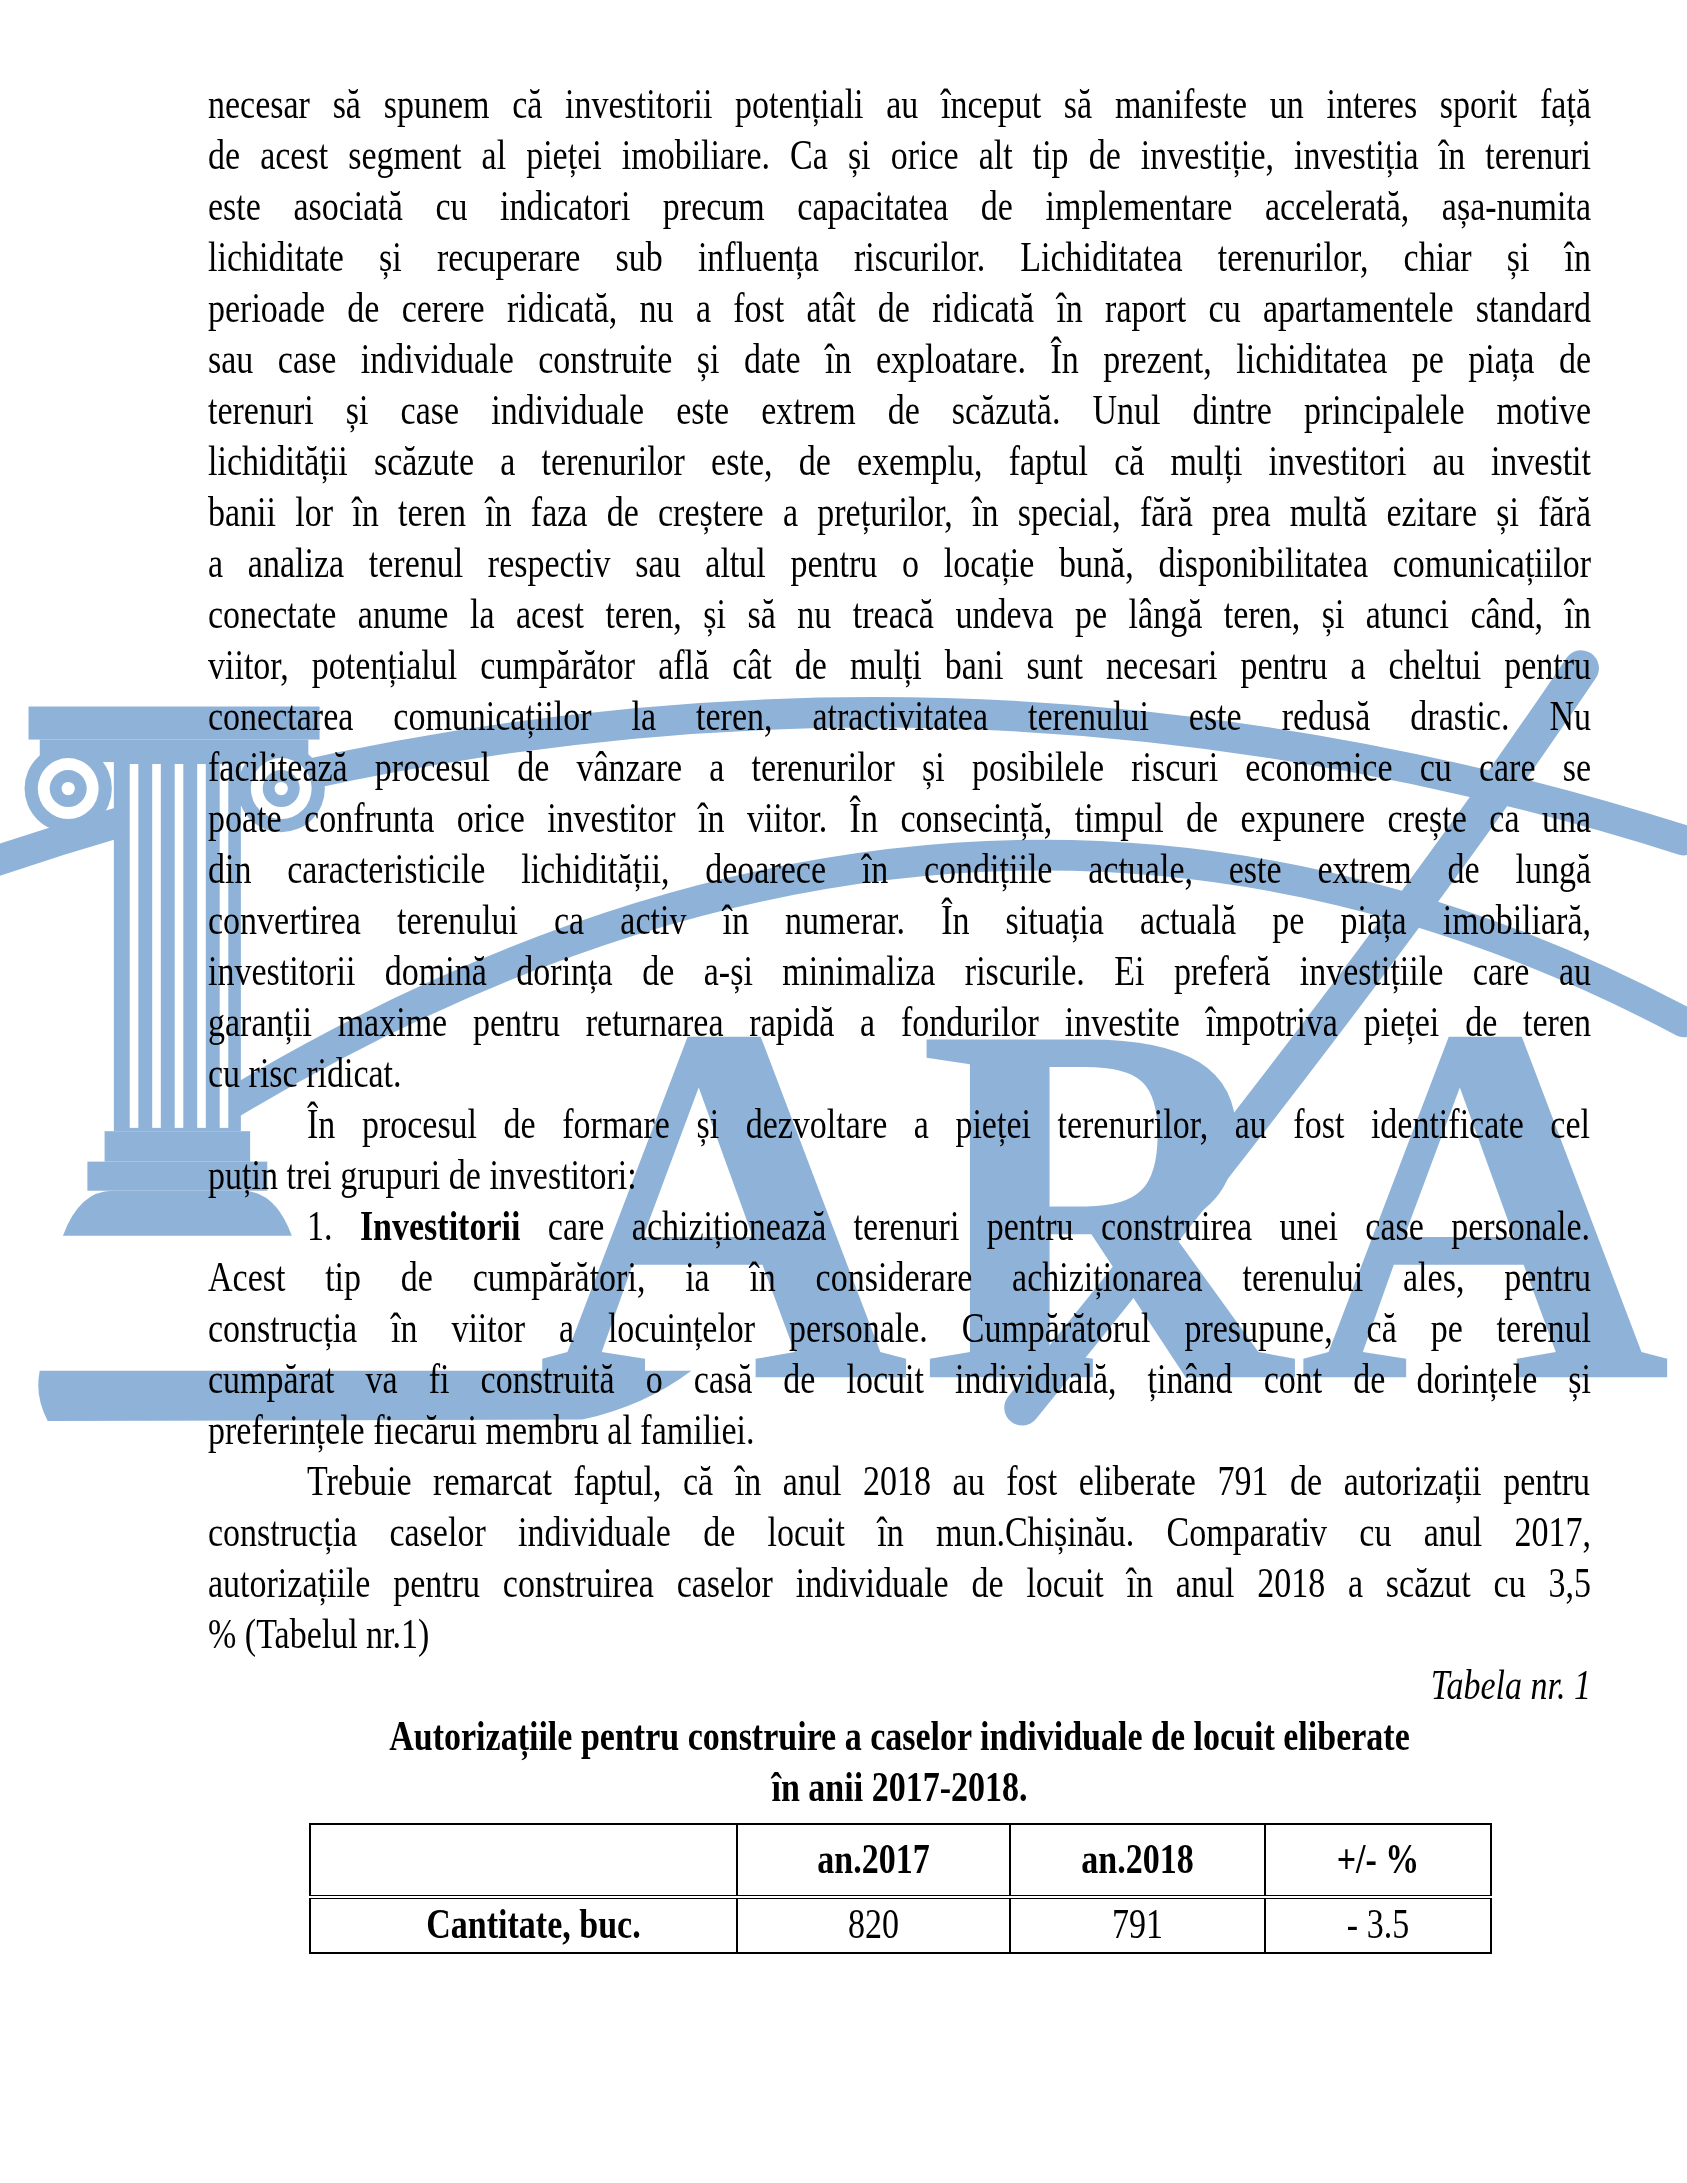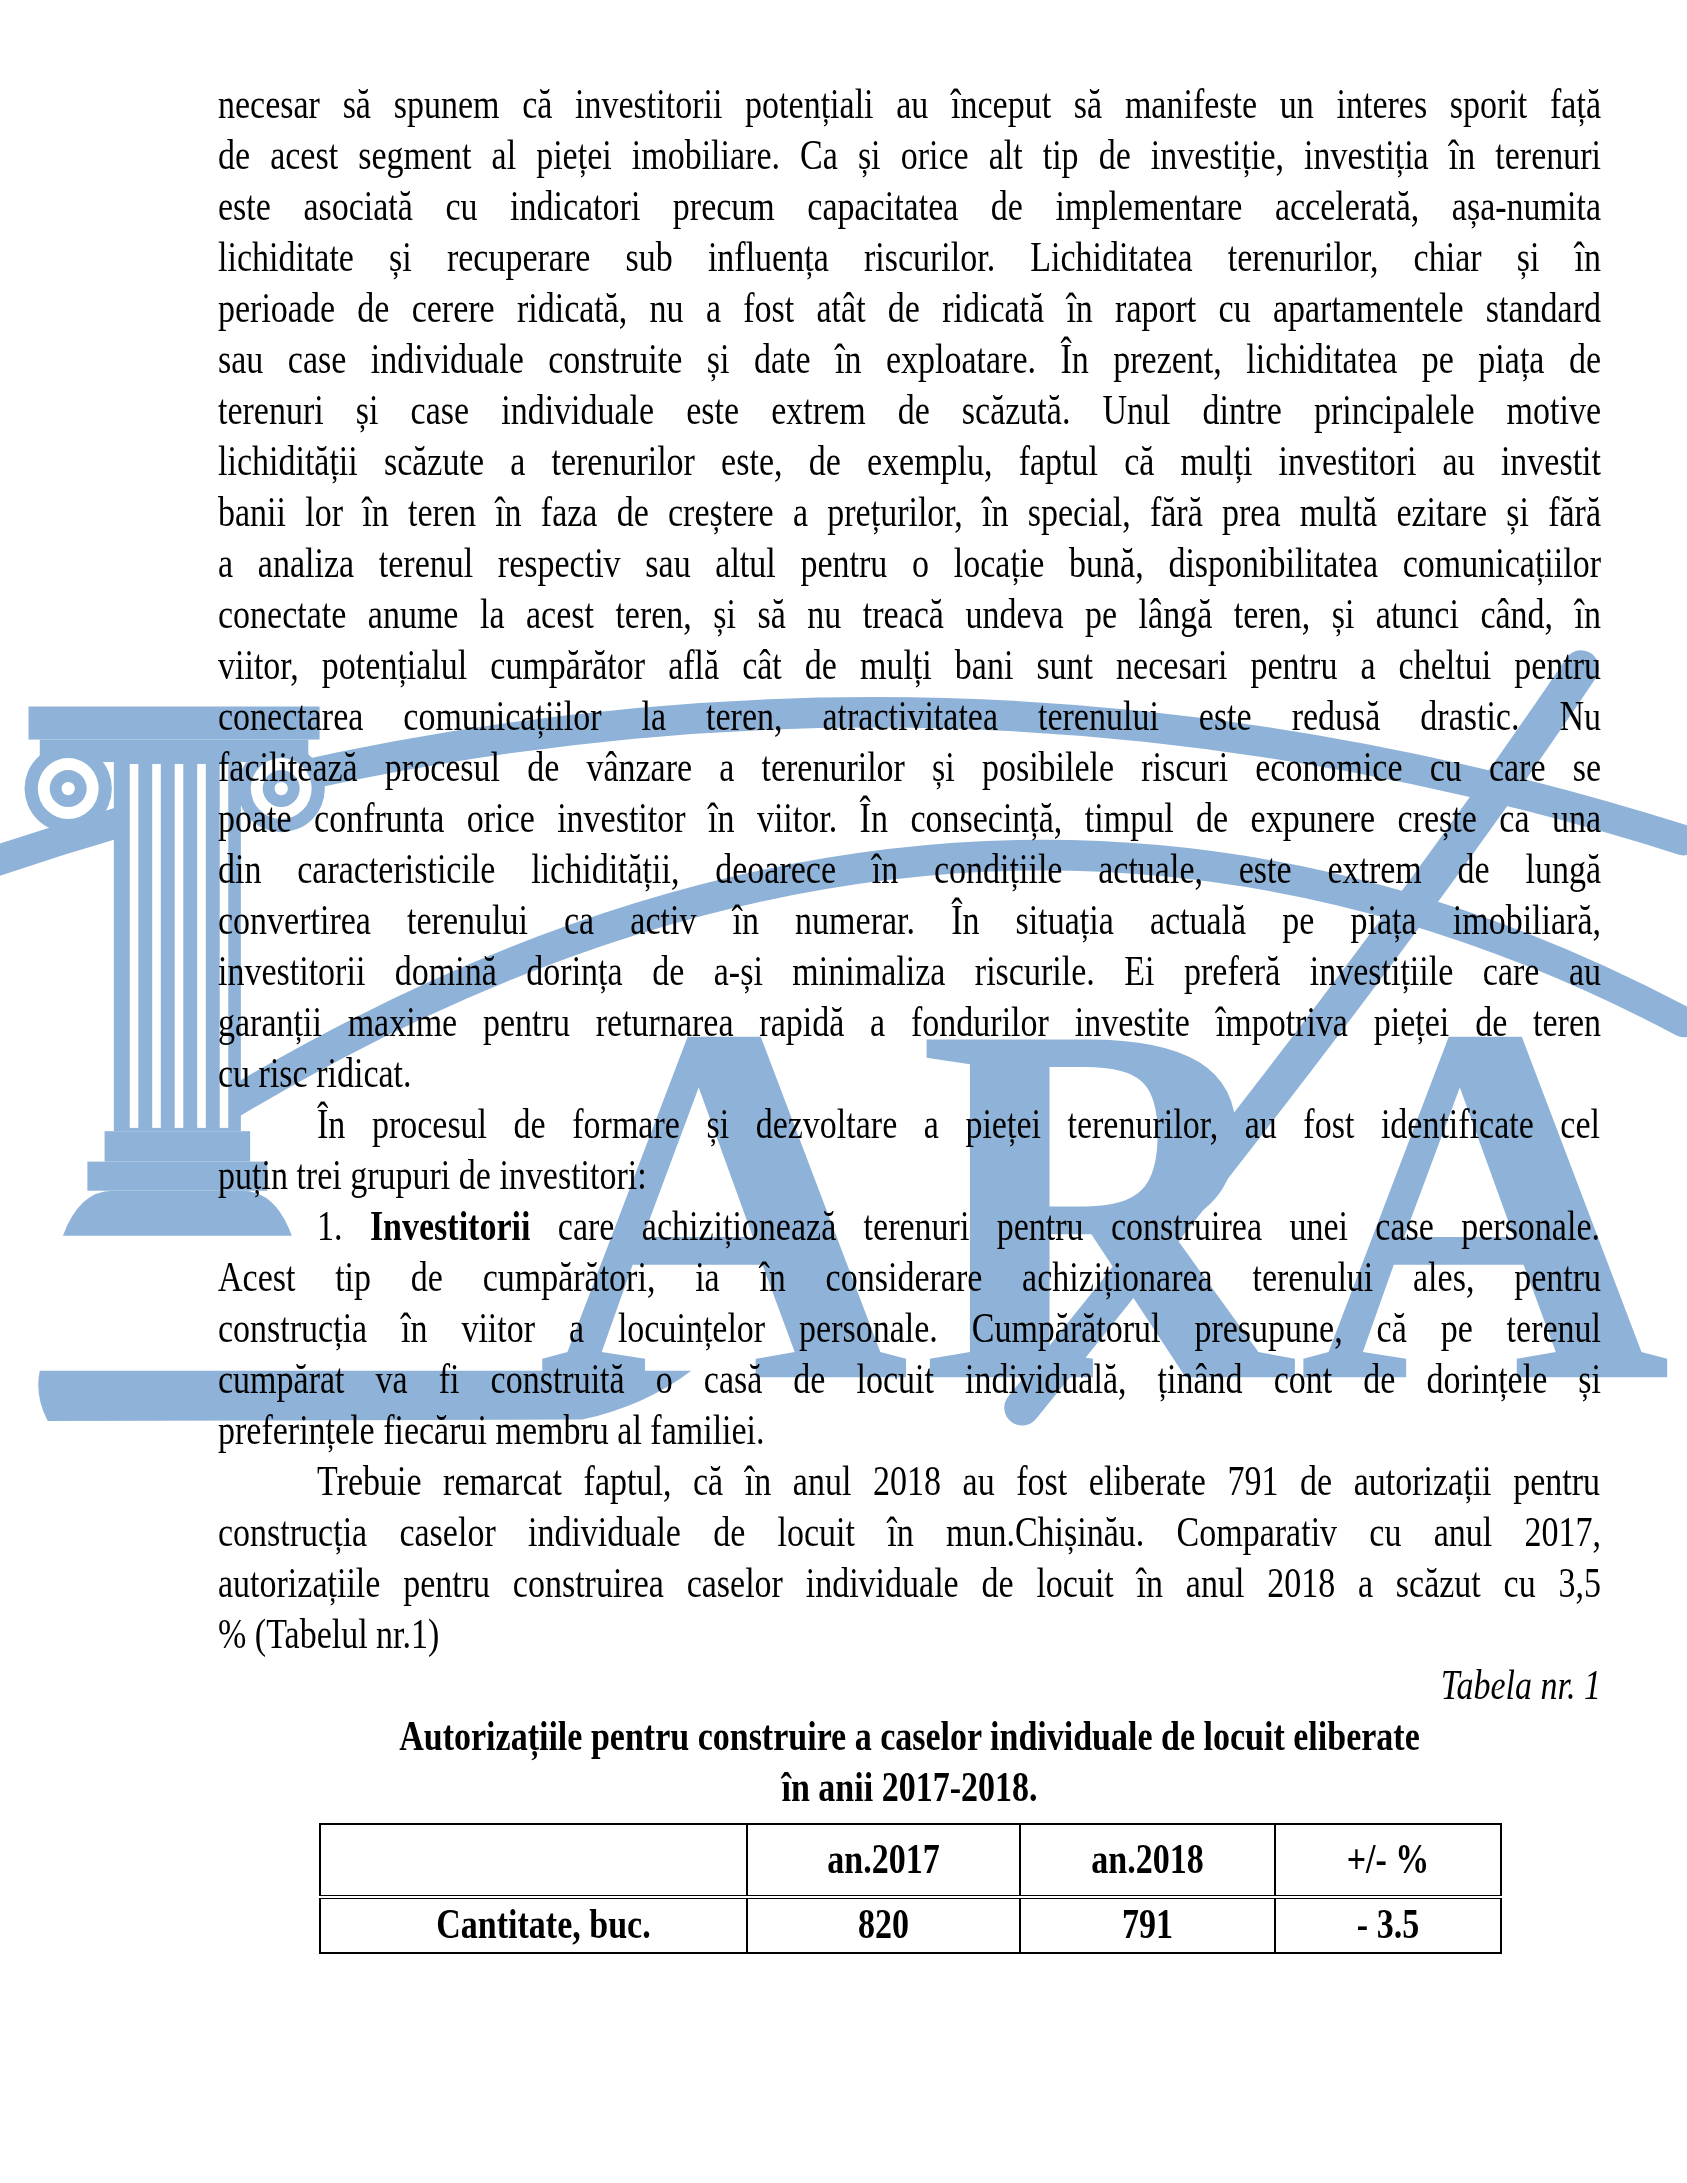--- a/index.html
+++ b/index.html
@@ -16,7 +16,7 @@
     z-index:0;
   }
   .content {
-    position:absolute; left:218px; top:78px; width:1383px;
+    position:absolute; left:208px; top:78px; width:1383px;
     z-index:1;
   }
   .line {

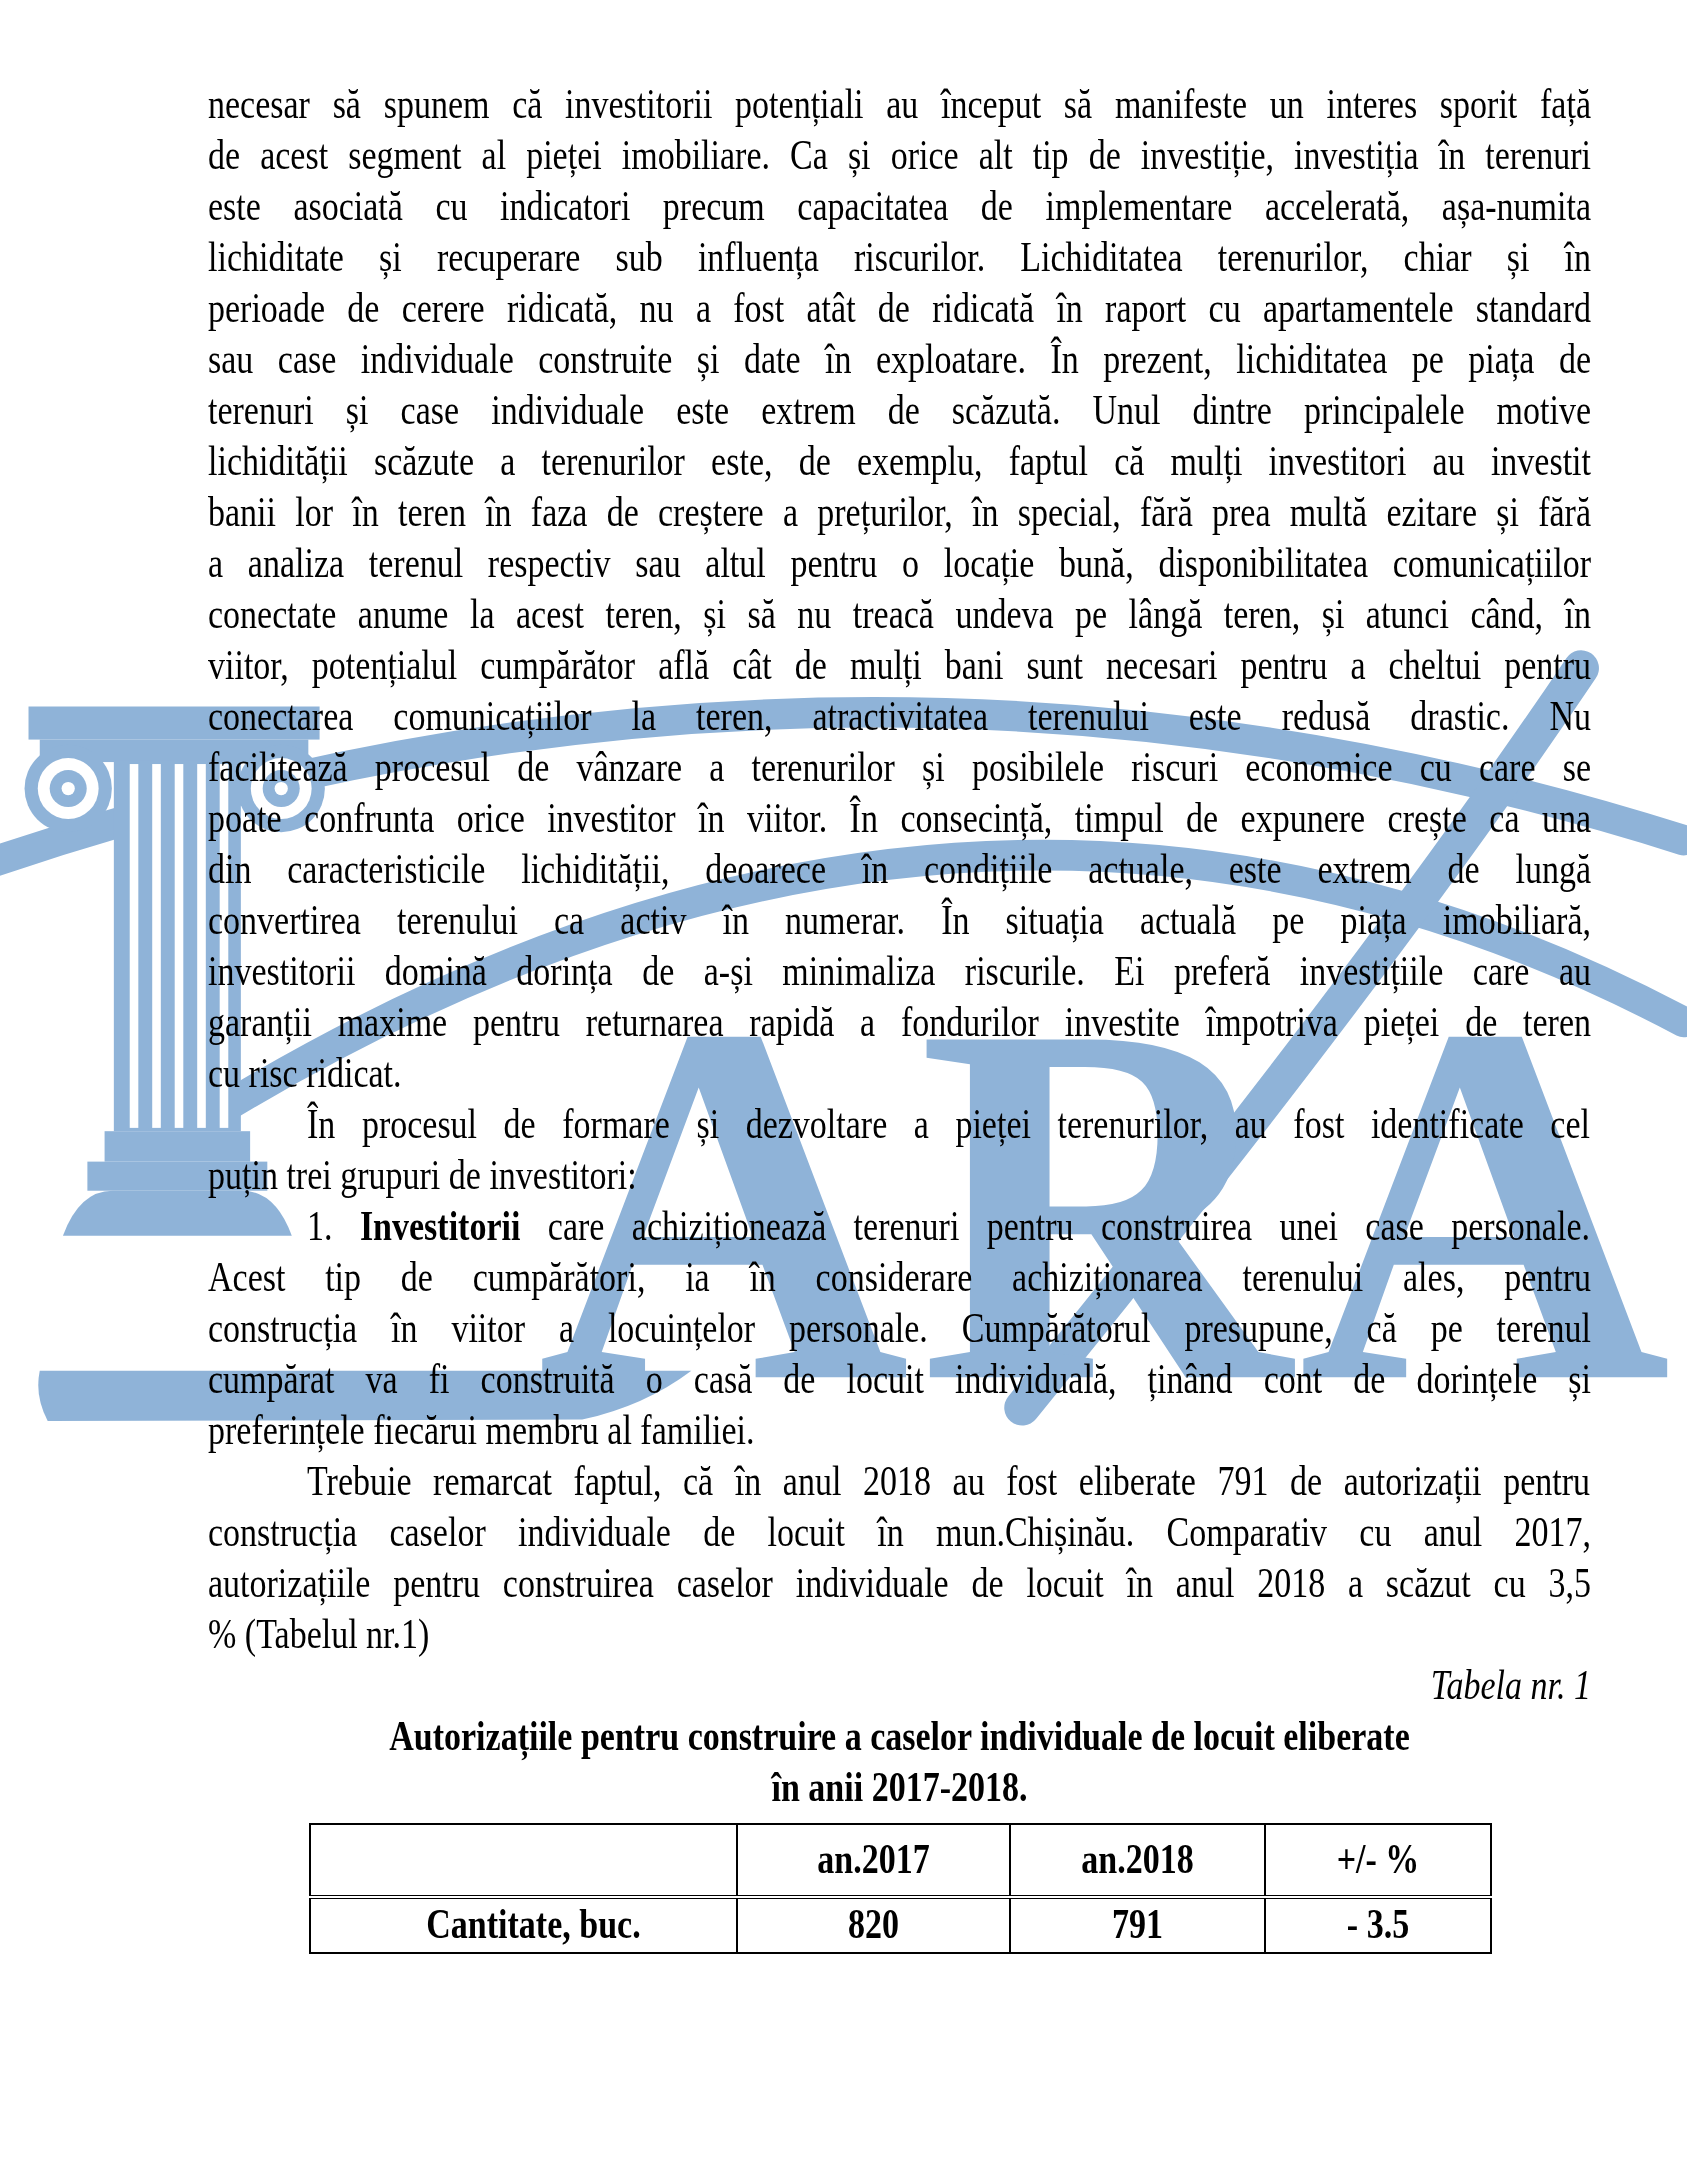--- a/index.html
+++ b/index.html
@@ -42,7 +42,7 @@
     padding:0;
     text-align:center;
     vertical-align:middle;
-    font-weight:bold;
+    font-weight:normal;
   }
   table.datatable thead th {
     height:70px;

